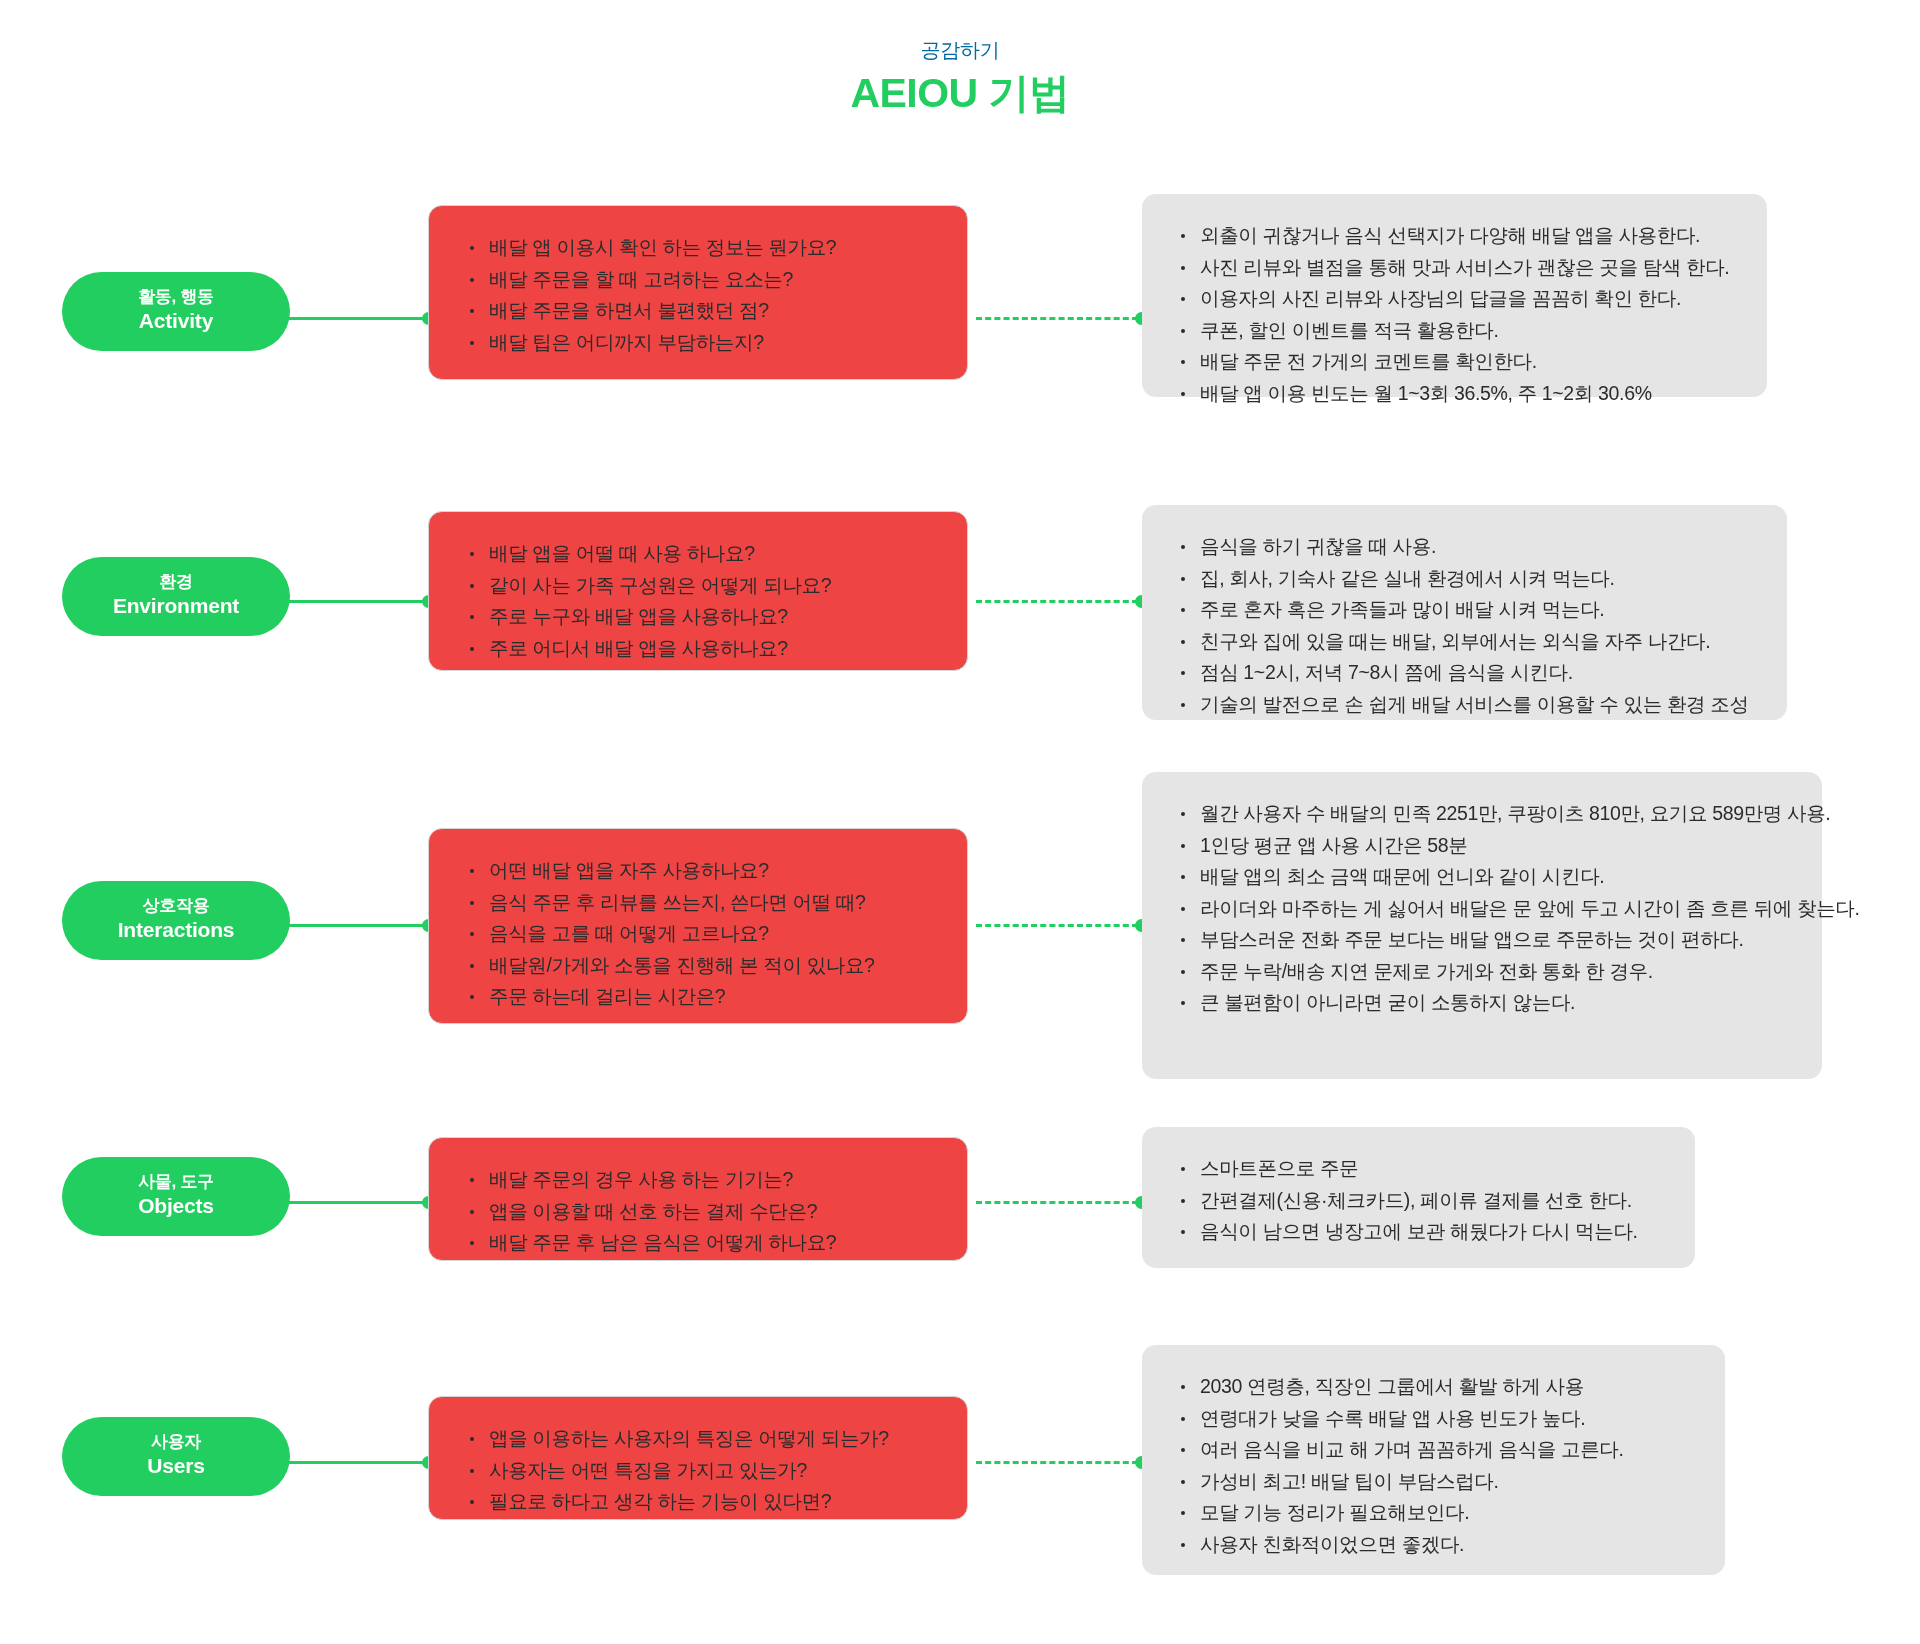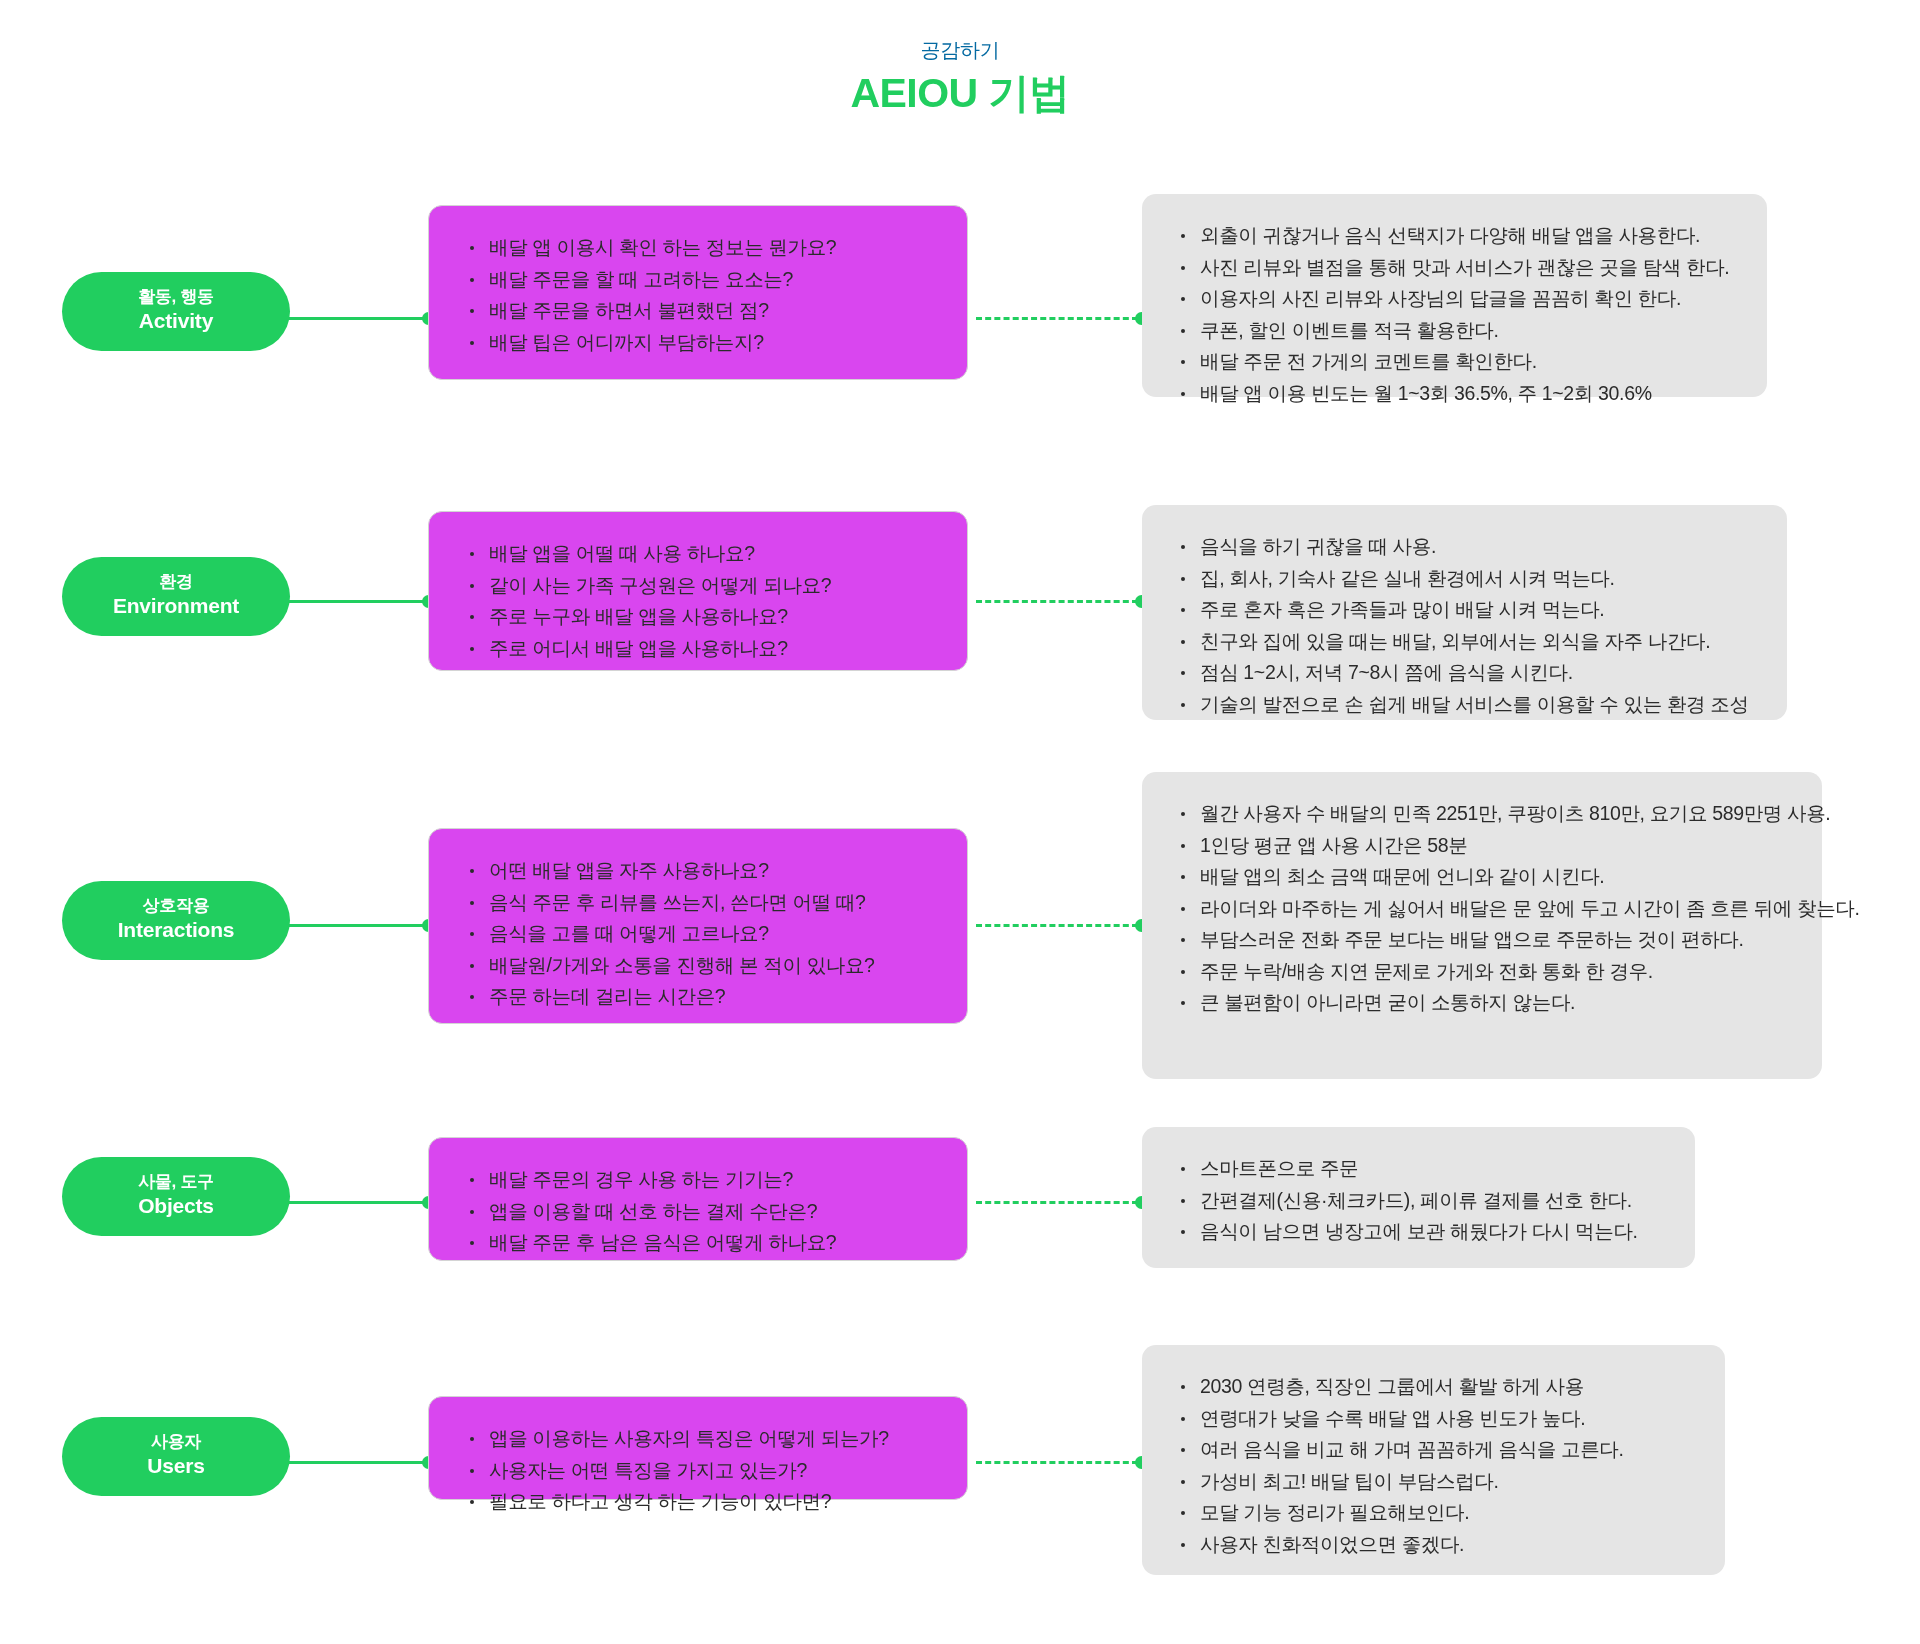--- a/index.html
+++ b/index.html
@@ -88,7 +88,7 @@
     position: absolute;
     left: 428px;
     width: 540px;
-    background: #d946ef;
+    background: #ef4444;
     border: 1.6px solid #d4d4d4;
     border-radius: 14px;
     padding: 26px 30px 26px 34px;

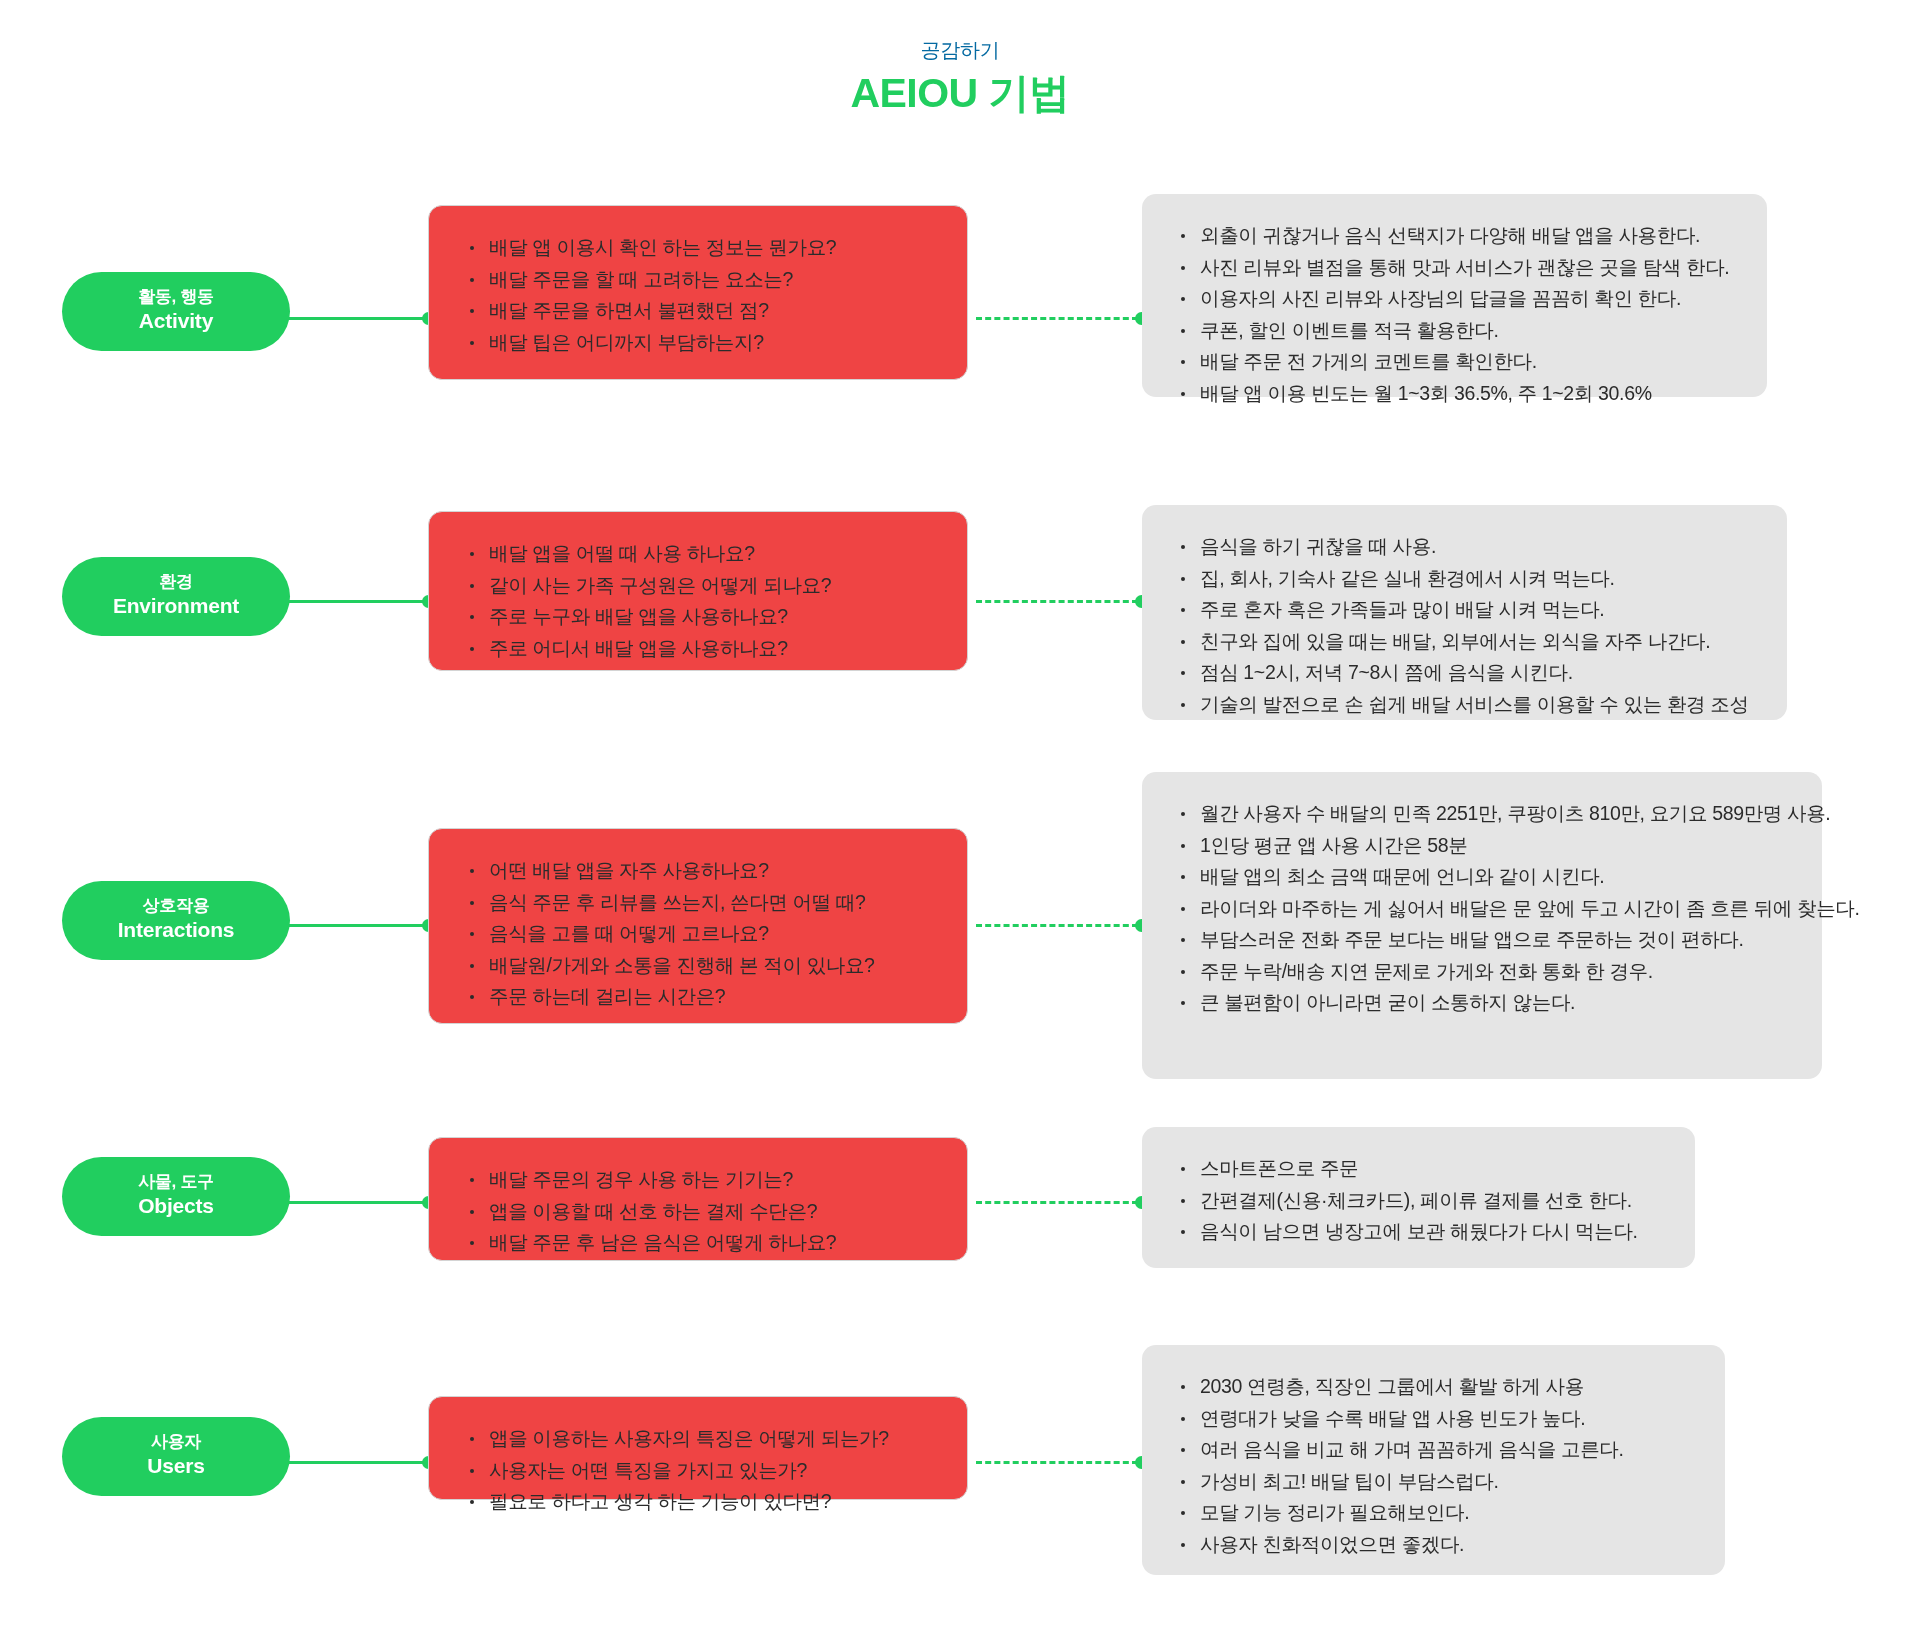--- a/index.html
+++ b/index.html
@@ -246,7 +246,7 @@
     <div class="conn-dot" style="left: 422px; top: 1456px;"></div>
     <div class="conn-dashed" style="left: 976px; width: 162px; top: 1461px;"></div>
     <div class="conn-dot" style="left: 1135px; top: 1456px;"></div>
-    <div class="qbox" style="top: 1396px; height: 104px;">
+    <div class="qbox" style="top: 1396px; height: 124px;">
       <ul class="bullets">
         <li>앱을 이용하는 사용자의 특징은 어떻게 되는가?</li>
         <li>사용자는 어떤 특징을 가지고 있는가?</li>

